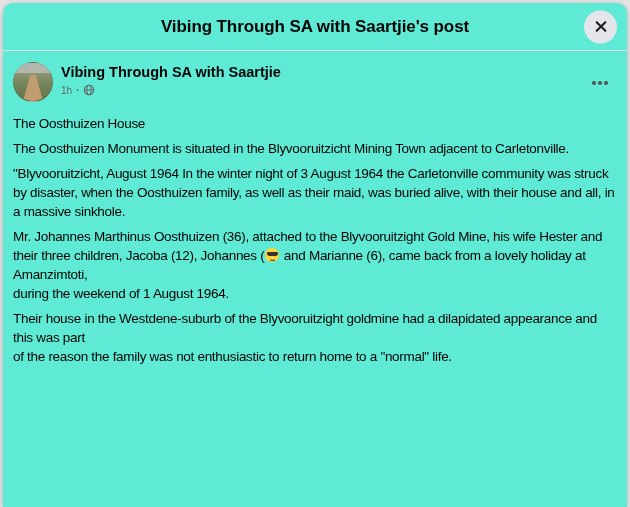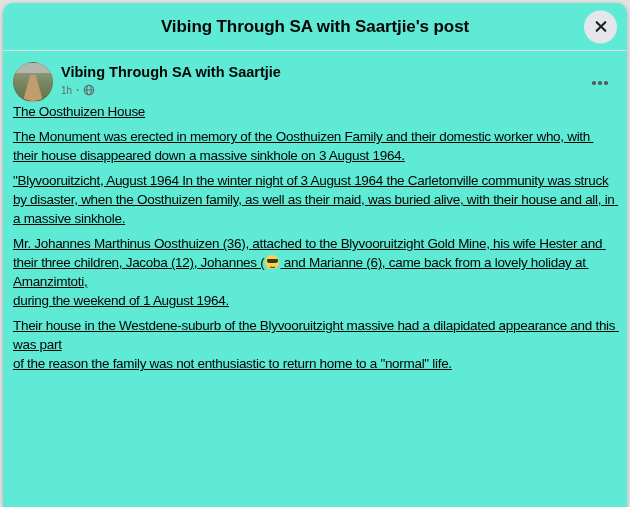--- a/index.html
+++ b/index.html
@@ -111,12 +111,11 @@
   }
   
   .post-text {
-    margin-top: 0;
+    margin-top: 12px;
     font-size: 13.5px;
     line-height: 19px;
     letter-spacing: -0.3px;
     color: #050505;
-    text-decoration: underline;
   }
   .para {
     white-space: pre-wrap;

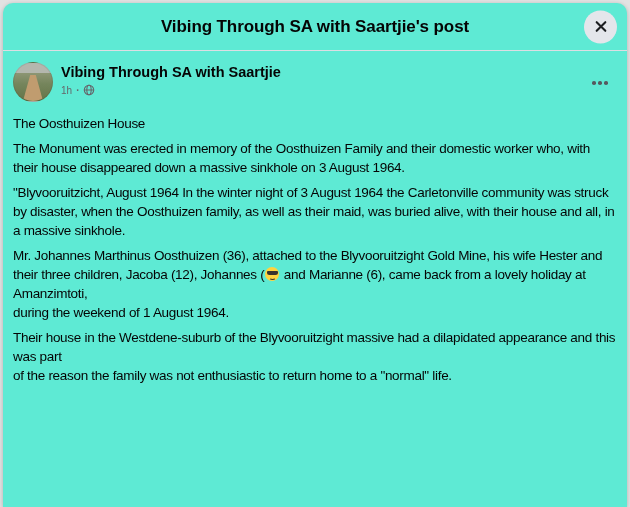--- a/index.html
+++ b/index.html
@@ -194,6 +194,7 @@
 
     <div class="post-text">
         <div class="para">The Oosthuizen House</div>
+        <div class="para">The Oosthuizen Monument is situated in the Blyvooruitzicht Mining Town adjacent to Carletonville.</div>
         <div class="para">The Monument was erected in memory of the Oosthuizen Family and their domestic worker who, with their house disappeared down a massive sinkhole on 3 August 1964.</div>
         <div class="para">"Blyvooruitzicht, August 1964 In the winter night of 3 August 1964 the Carletonville community was struck
 by disaster, when the Oosthuizen family, as well as their maid, was buried alive, with their house and all, in a massive sinkhole.</div>

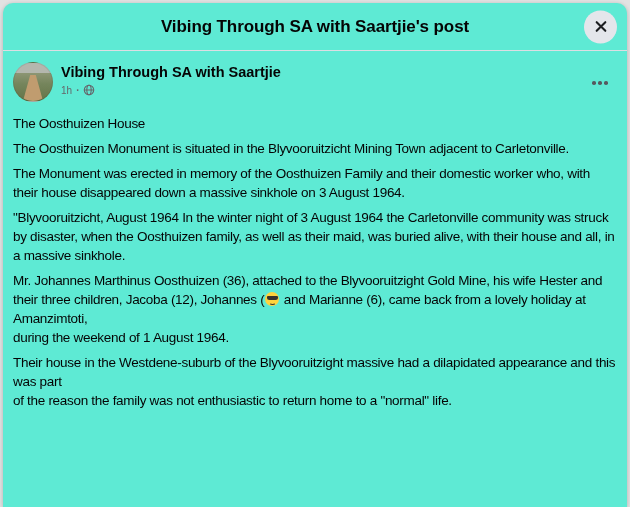--- a/index.html
+++ b/index.html
@@ -195,7 +195,6 @@
     <div class="post-text">
         <div class="para">The Oosthuizen House</div>
         <div class="para">The Oosthuizen Monument is situated in the Blyvooruitzicht Mining Town adjacent to Carletonville.</div>
-        <div class="para">The Monument was erected in memory of the Oosthuizen Family and their domestic worker who, with their house disappeared down a massive sinkhole on 3 August 1964.</div>
         <div class="para">"Blyvooruitzicht, August 1964 In the winter night of 3 August 1964 the Carletonville community was struck
 by disaster, when the Oosthuizen family, as well as their maid, was buried alive, with their house and all, in a massive sinkhole.</div>
         <div class="para">Mr. Johannes Marthinus Oosthuizen (36), attached to the Blyvooruitzight Gold Mine, his wife Hester and their three children, Jacoba (12), Johannes (<span class="emoji-sunglasses" title="😎"></span> and Marianne (6), came back from a lovely holiday at Amanzimtoti,

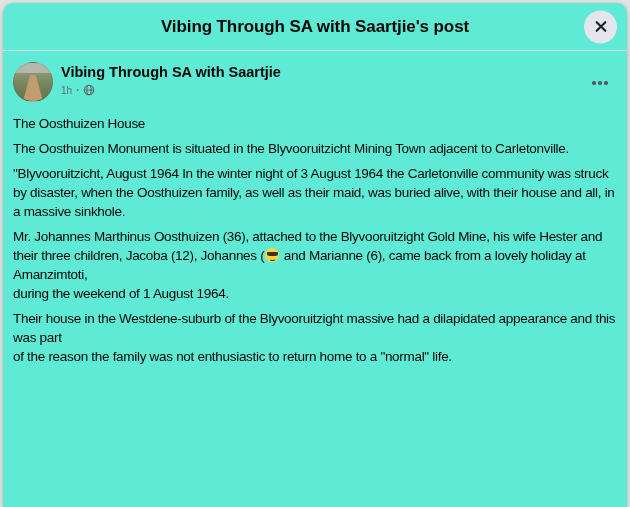--- a/index.html
+++ b/index.html
@@ -199,7 +199,7 @@
 by disaster, when the Oosthuizen family, as well as their maid, was buried alive, with their house and all, in a massive sinkhole.</div>
         <div class="para">Mr. Johannes Marthinus Oosthuizen (36), attached to the Blyvooruitzight Gold Mine, his wife Hester and their three children, Jacoba (12), Johannes (<span class="emoji-sunglasses" title="😎"></span> and Marianne (6), came back from a lovely holiday at Amanzimtoti,
 during the weekend of 1 August 1964.</div>
-        <div class="para">Their house in the Westdene-suburb of the Blyvooruitzight massive had a dilapidated appearance and this was part
+        <div class="para">Their house in the Westdene-suburb of the Blyvooruitzight goldmine had a dilapidated appearance and this was part
 of the reason the family was not enthusiastic to return home to a "normal" life.</div>
       </div>
 

